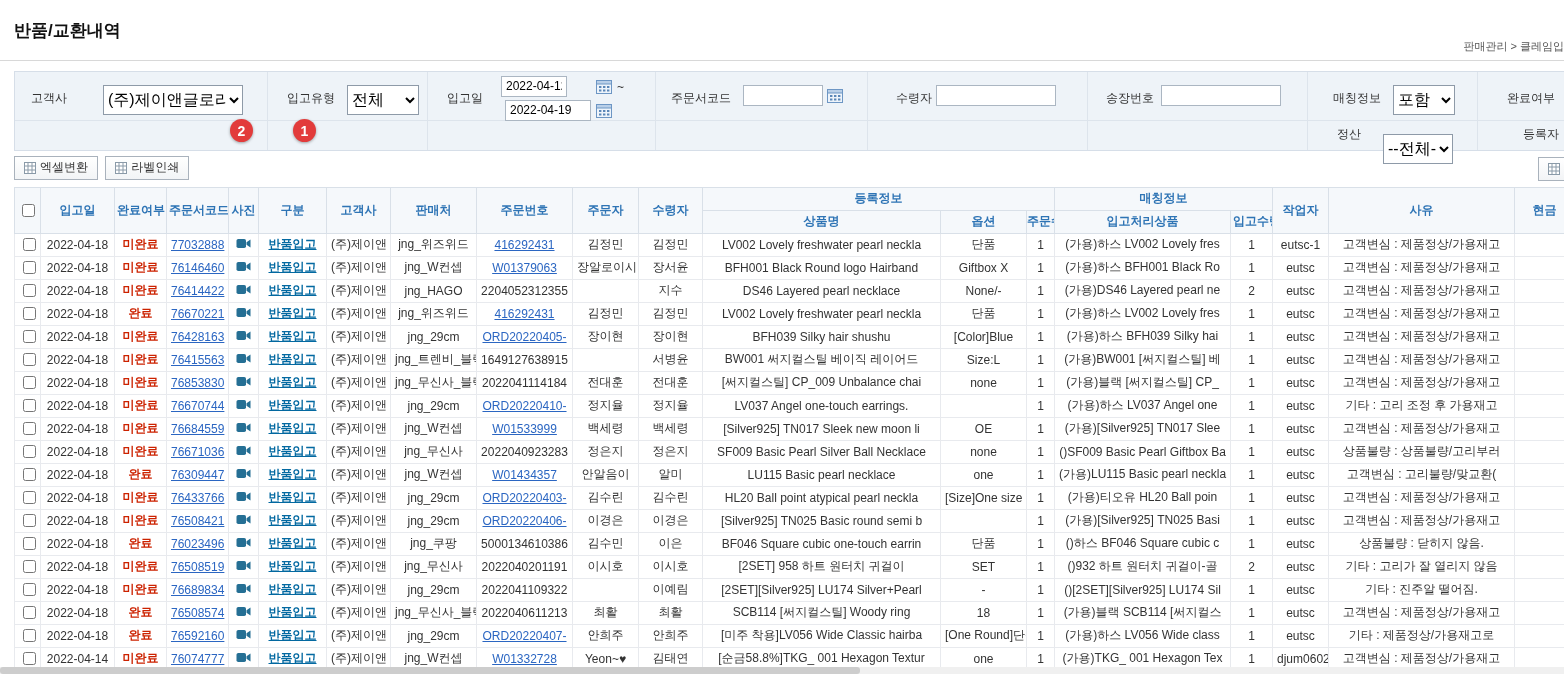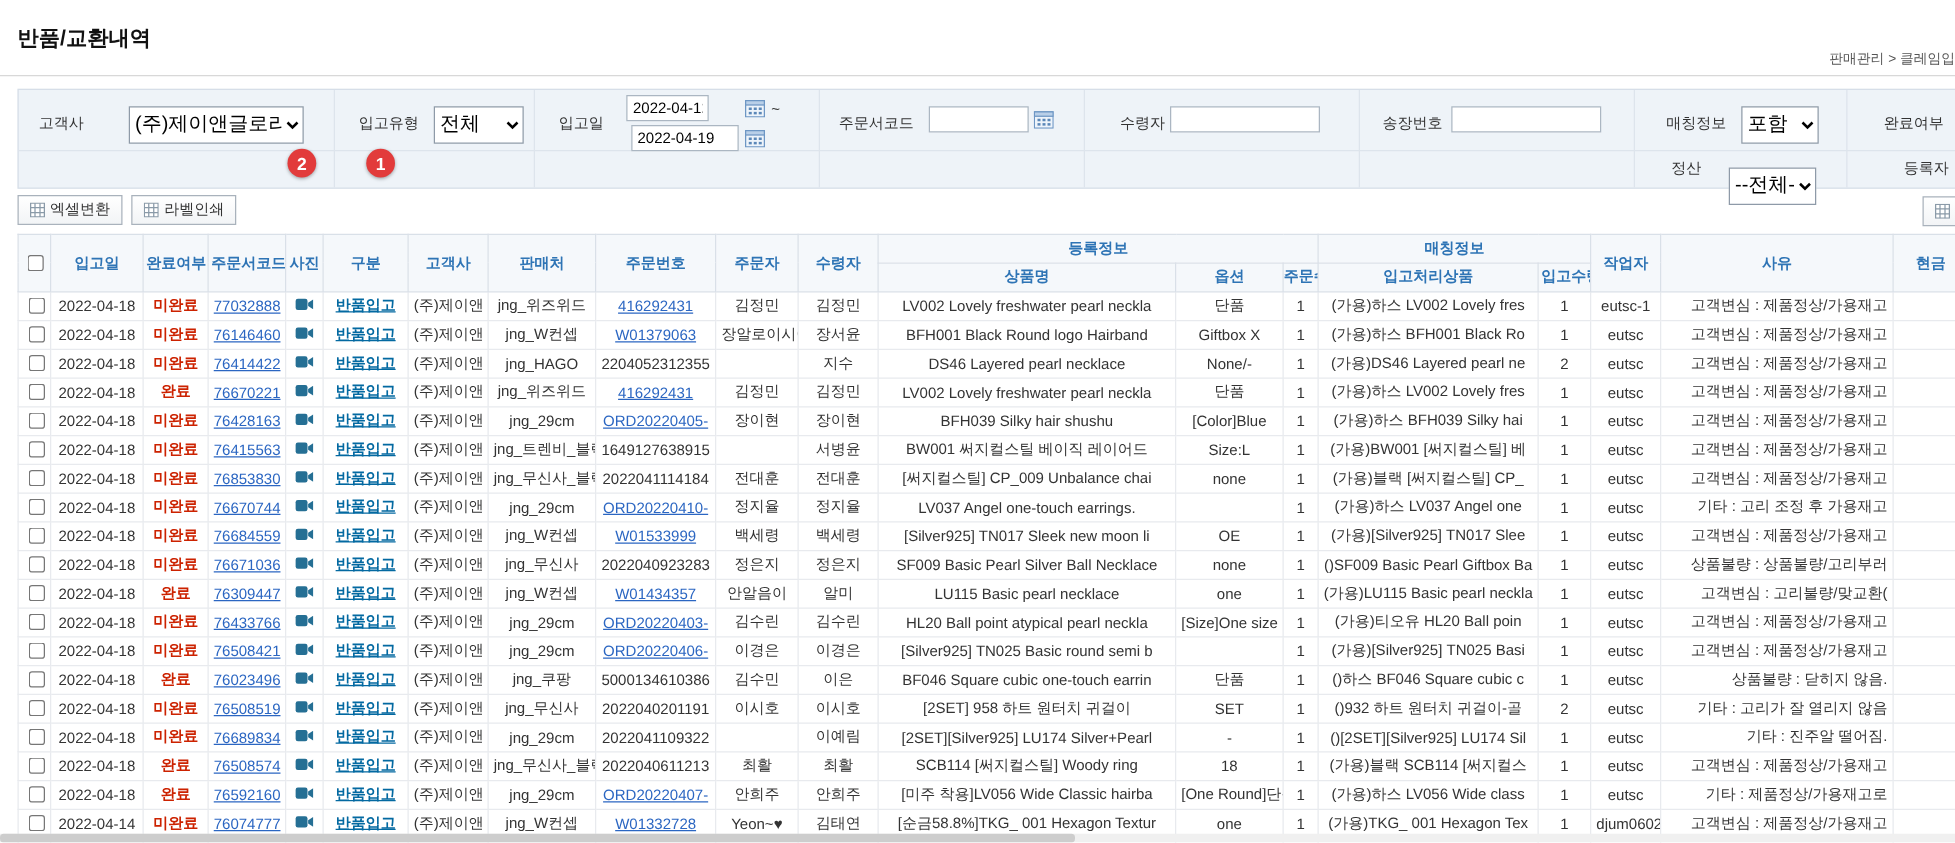--- a/index.html
+++ b/index.html
@@ -45,7 +45,7 @@
   tbody td{border:1px solid #e8eaee;border-top:none;height:22px;padding:0 4px;
     overflow:hidden;white-space:nowrap;font-size:12px;color:#333;background:#fff}
   .al-c{text-align:center}
-  .al-l{text-align:right}
+  .al-l{text-align:center}
   .red{color:#cc2200;font-weight:bold}
   .lnk{color:#2b66c2;text-decoration:underline;cursor:pointer}
   .plainno{color:#333;text-decoration:none;cursor:pointer}

